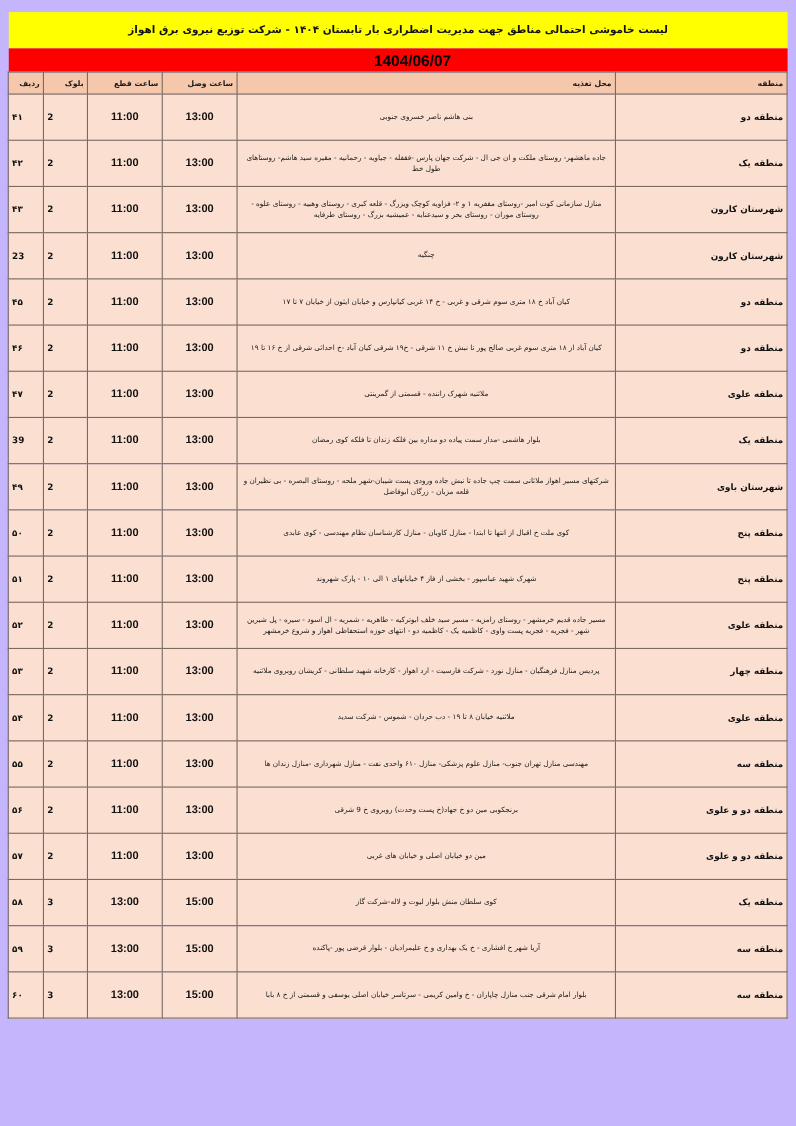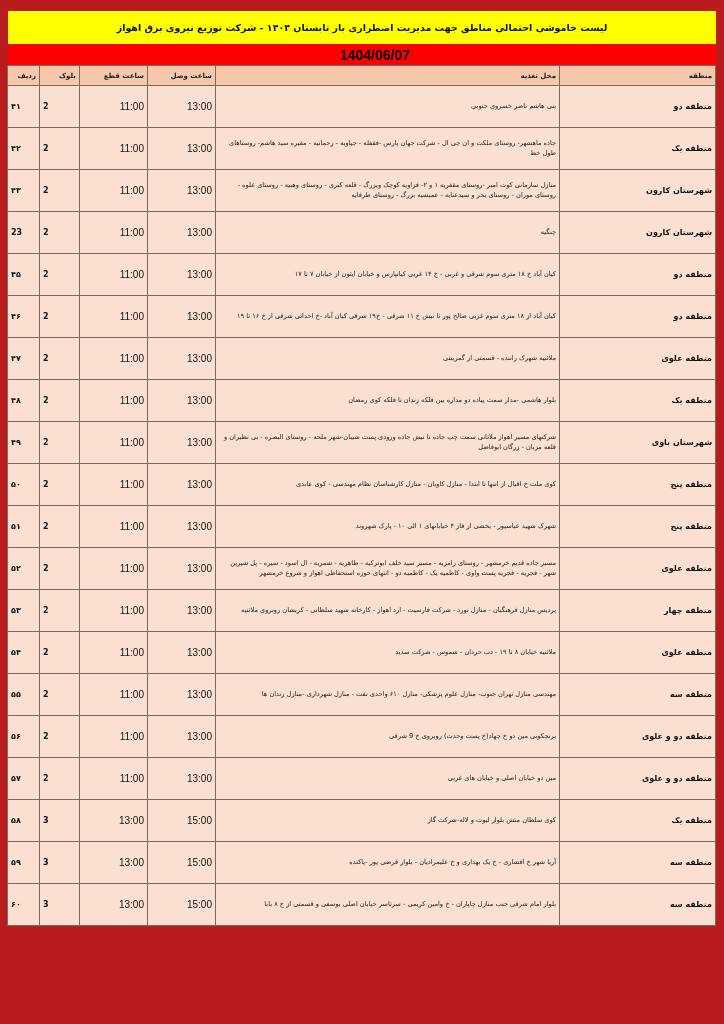--- a/index.html
+++ b/index.html
@@ -18,7 +18,7 @@
     width: 724px;
     height: 1024px;
     position: relative;
-    background: #b91c1c;
+    background: #c4b5fd;
     box-sizing: border-box;
     padding: 11px 8px 0 8px;
   }

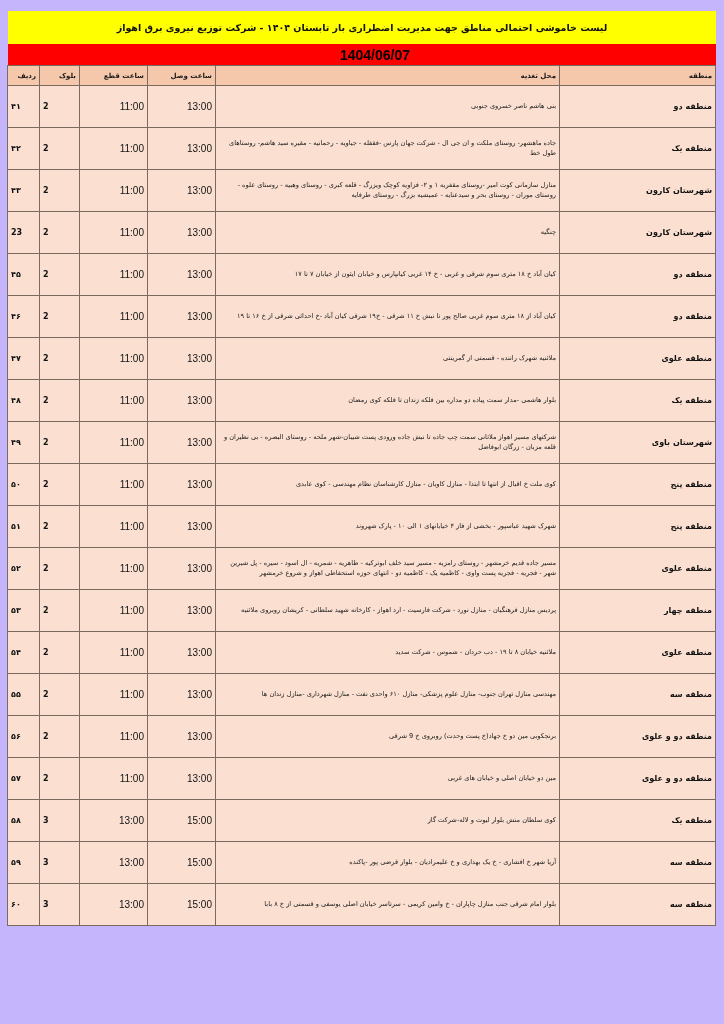--- a/index.html
+++ b/index.html
@@ -88,9 +88,9 @@
     color: #111;
   }
   td.c-time {
-    text-align: right;
+    text-align: center;
     font-size: 10px;
-    font-weight: normal;
+    font-weight: bold;
     color: #111;
     direction: ltr;
     font-family: "Liberation Sans", sans-serif;

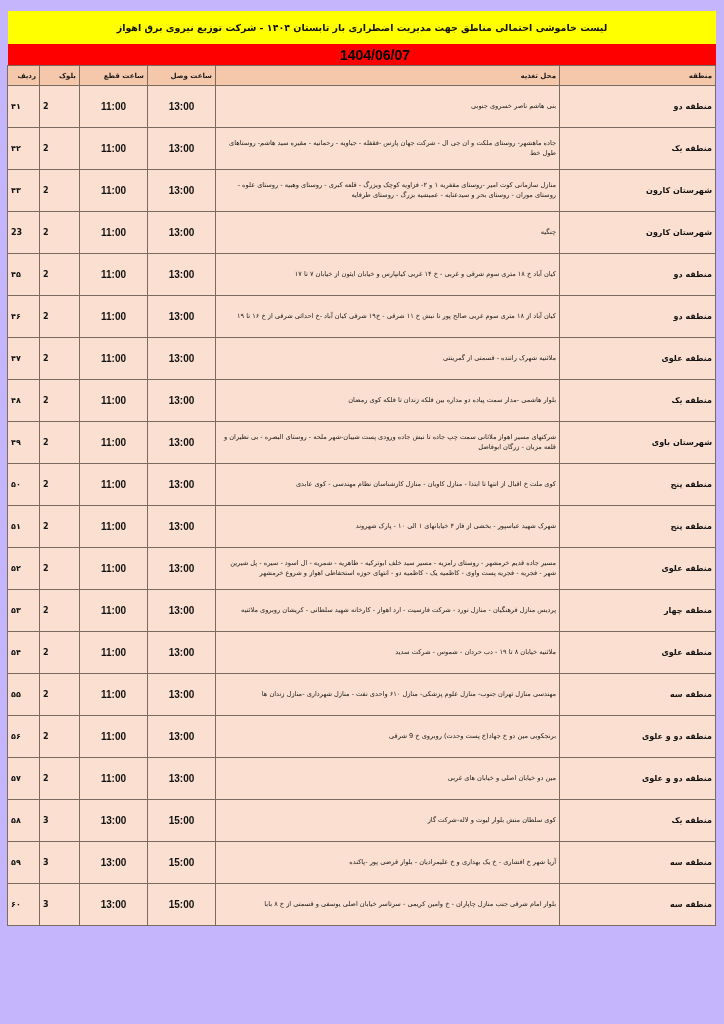--- a/index.html
+++ b/index.html
@@ -96,7 +96,7 @@
     font-family: "Liberation Sans", sans-serif;
   }
   td.c-mahal {
-    text-align: right;
+    text-align: center;
     font-size: 6.6px;
     color: #1a1a1a;
     line-height: 1.45;

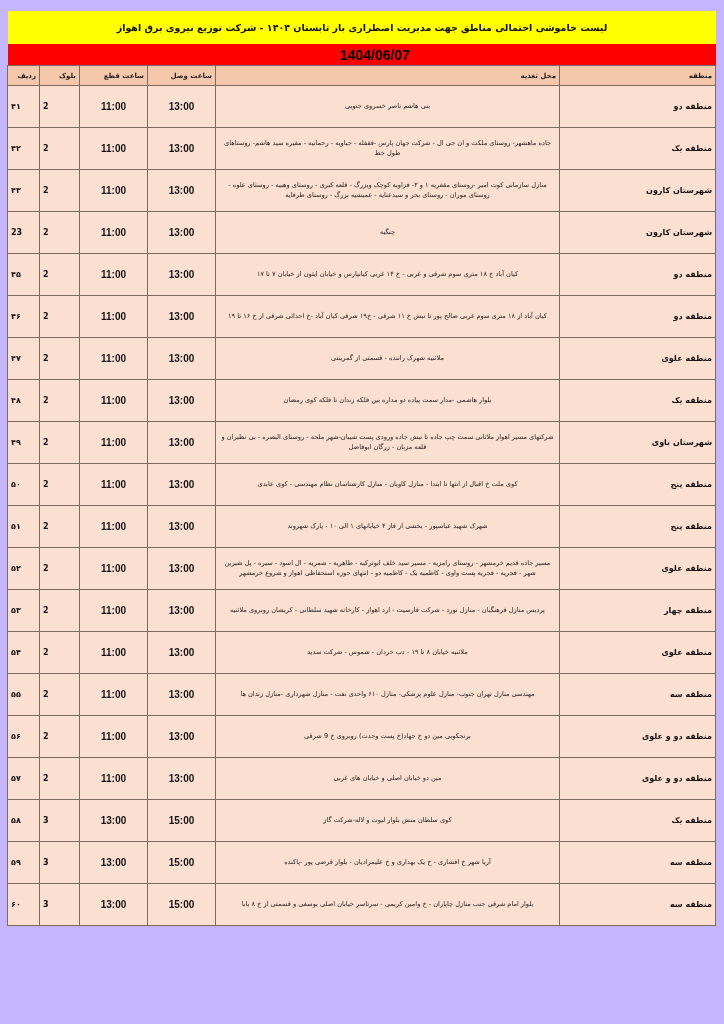--- a/index.html
+++ b/index.html
@@ -206,7 +206,7 @@
           <td class="c-time">13:00</td>
           <td class="c-time">11:00</td>
           <td class="c-blok">2</td>
-          <td class="c-radif">۴۸</td>
+          <td class="c-radif">39</td>
         </tr>
         <tr>
           <td class="c-mantagheh">شهرستان باوی</td>

